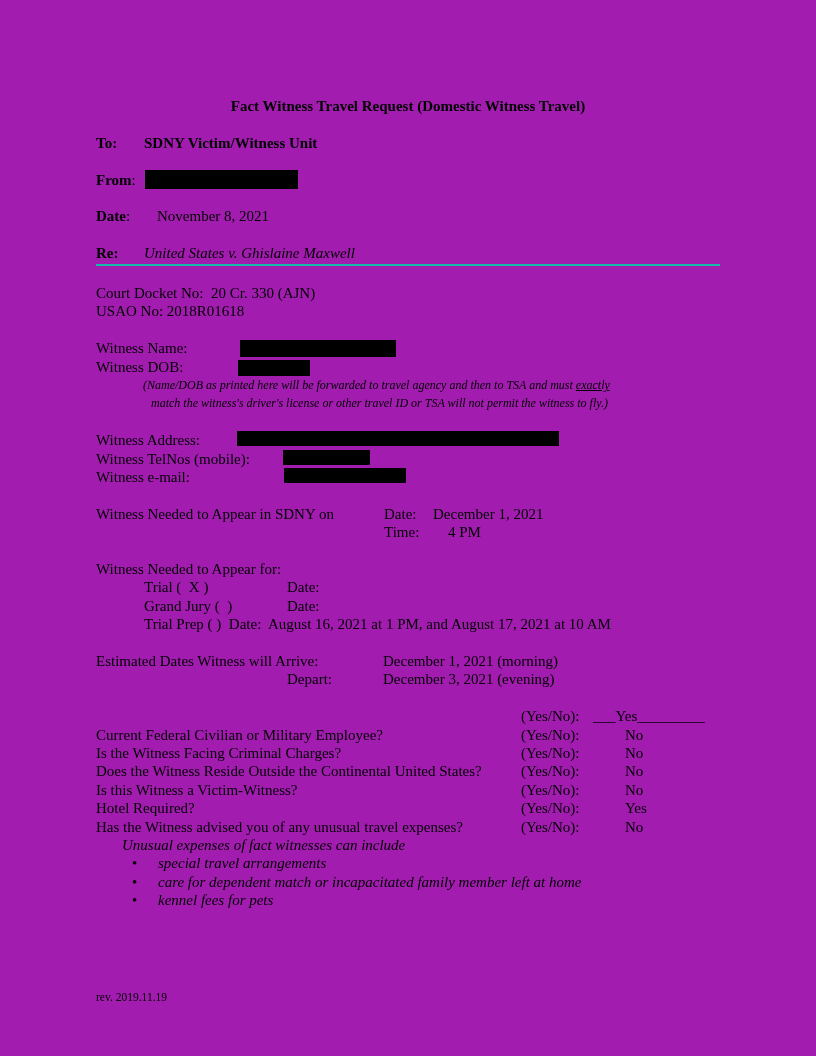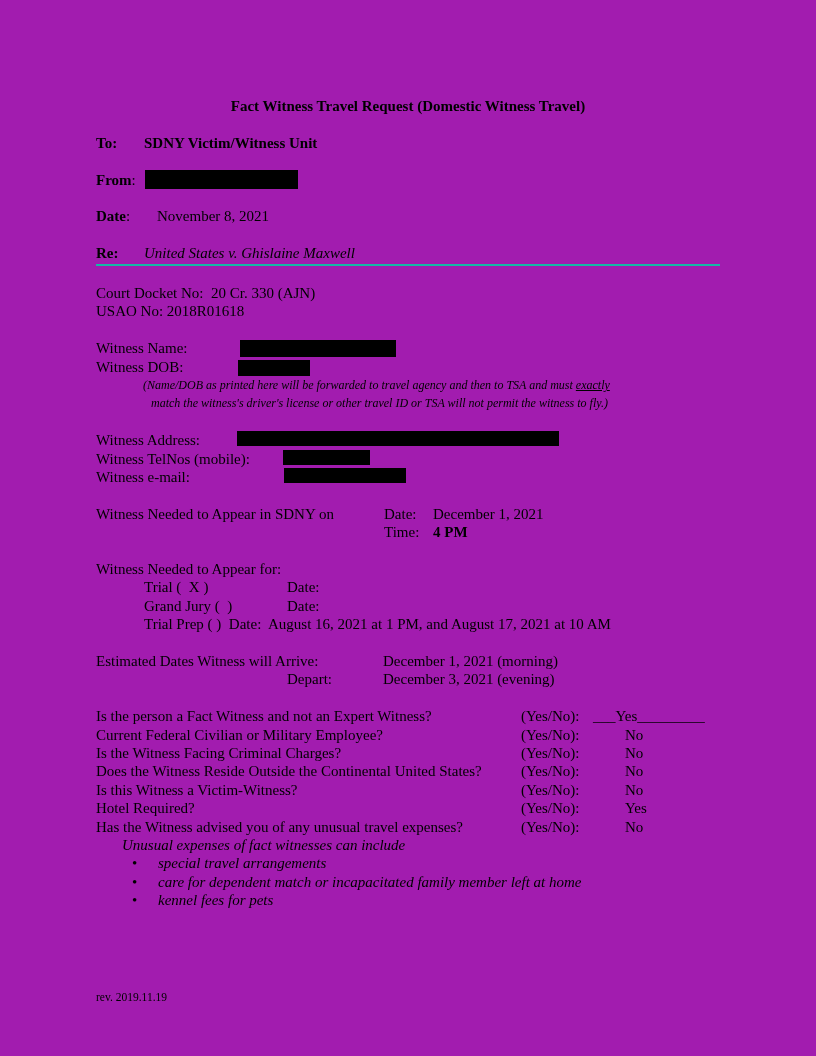--- a/index.html
+++ b/index.html
@@ -64,7 +64,7 @@
     <div class="ln"><span>Witness e-mail:</span><span class="redact" style="left:188px;top:0;width:122px;height:15px;"></span></div>
 
     <div class="ln g"><span>Witness Needed to Appear in SDNY on</span><span class="abs" style="left:288px;">Date:</span><span class="abs" style="left:337px;">December 1, 2021</span></div>
-    <div class="ln"><span class="abs" style="left:288px;">Time:</span><span class="abs" style="left:337px;font-weight:bold;">4 PM</span></div>
+    <div class="ln"><span class="abs" style="left:288px;">Time:</span><span class="abs" style="left:352px;">4 PM</span></div>
 
     <div class="ln g">Witness Needed to Appear for:</div>
     <div class="ln ind48"><span>Trial (  X )</span><span class="abs" style="left:191px;">Date:</span></div>

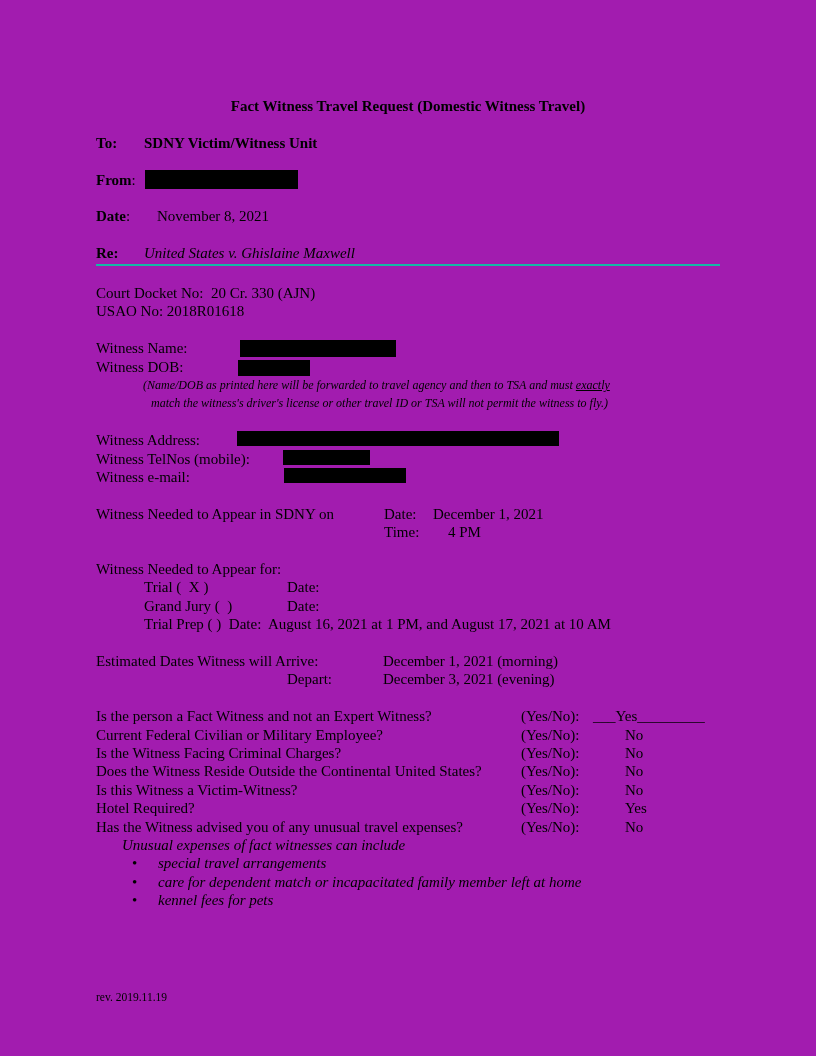--- a/index.html
+++ b/index.html
@@ -74,7 +74,7 @@
     <div class="ln g"><span>Estimated Dates Witness will Arrive:</span><span class="abs" style="left:287px;">December 1, 2021 (morning)</span></div>
     <div class="ln"><span class="abs" style="left:191px;">Depart:</span><span class="abs" style="left:287px;">December 3, 2021 (evening)</span></div>
 
-    <div class="ln g"><span>Is the person a Fact Witness and not an Expert Witness?</span><span class="abs" style="left:425px;">(Yes/No):</span><span class="abs" style="left:497px;">___Yes_________</span></div>
+    <div class="ln g"><span class="abs" style="left:425px;">(Yes/No):</span><span class="abs" style="left:497px;">___Yes_________</span></div>
     <div class="ln"><span>Current Federal Civilian or Military Employee?</span><span class="abs" style="left:425px;">(Yes/No):</span><span class="abs" style="left:529px;">No</span></div>
     <div class="ln"><span>Is the Witness Facing Criminal Charges?</span><span class="abs" style="left:425px;">(Yes/No):</span><span class="abs" style="left:529px;">No</span></div>
     <div class="ln"><span>Does the Witness Reside Outside the Continental United States?</span><span class="abs" style="left:425px;">(Yes/No):</span><span class="abs" style="left:529px;">No</span></div>

